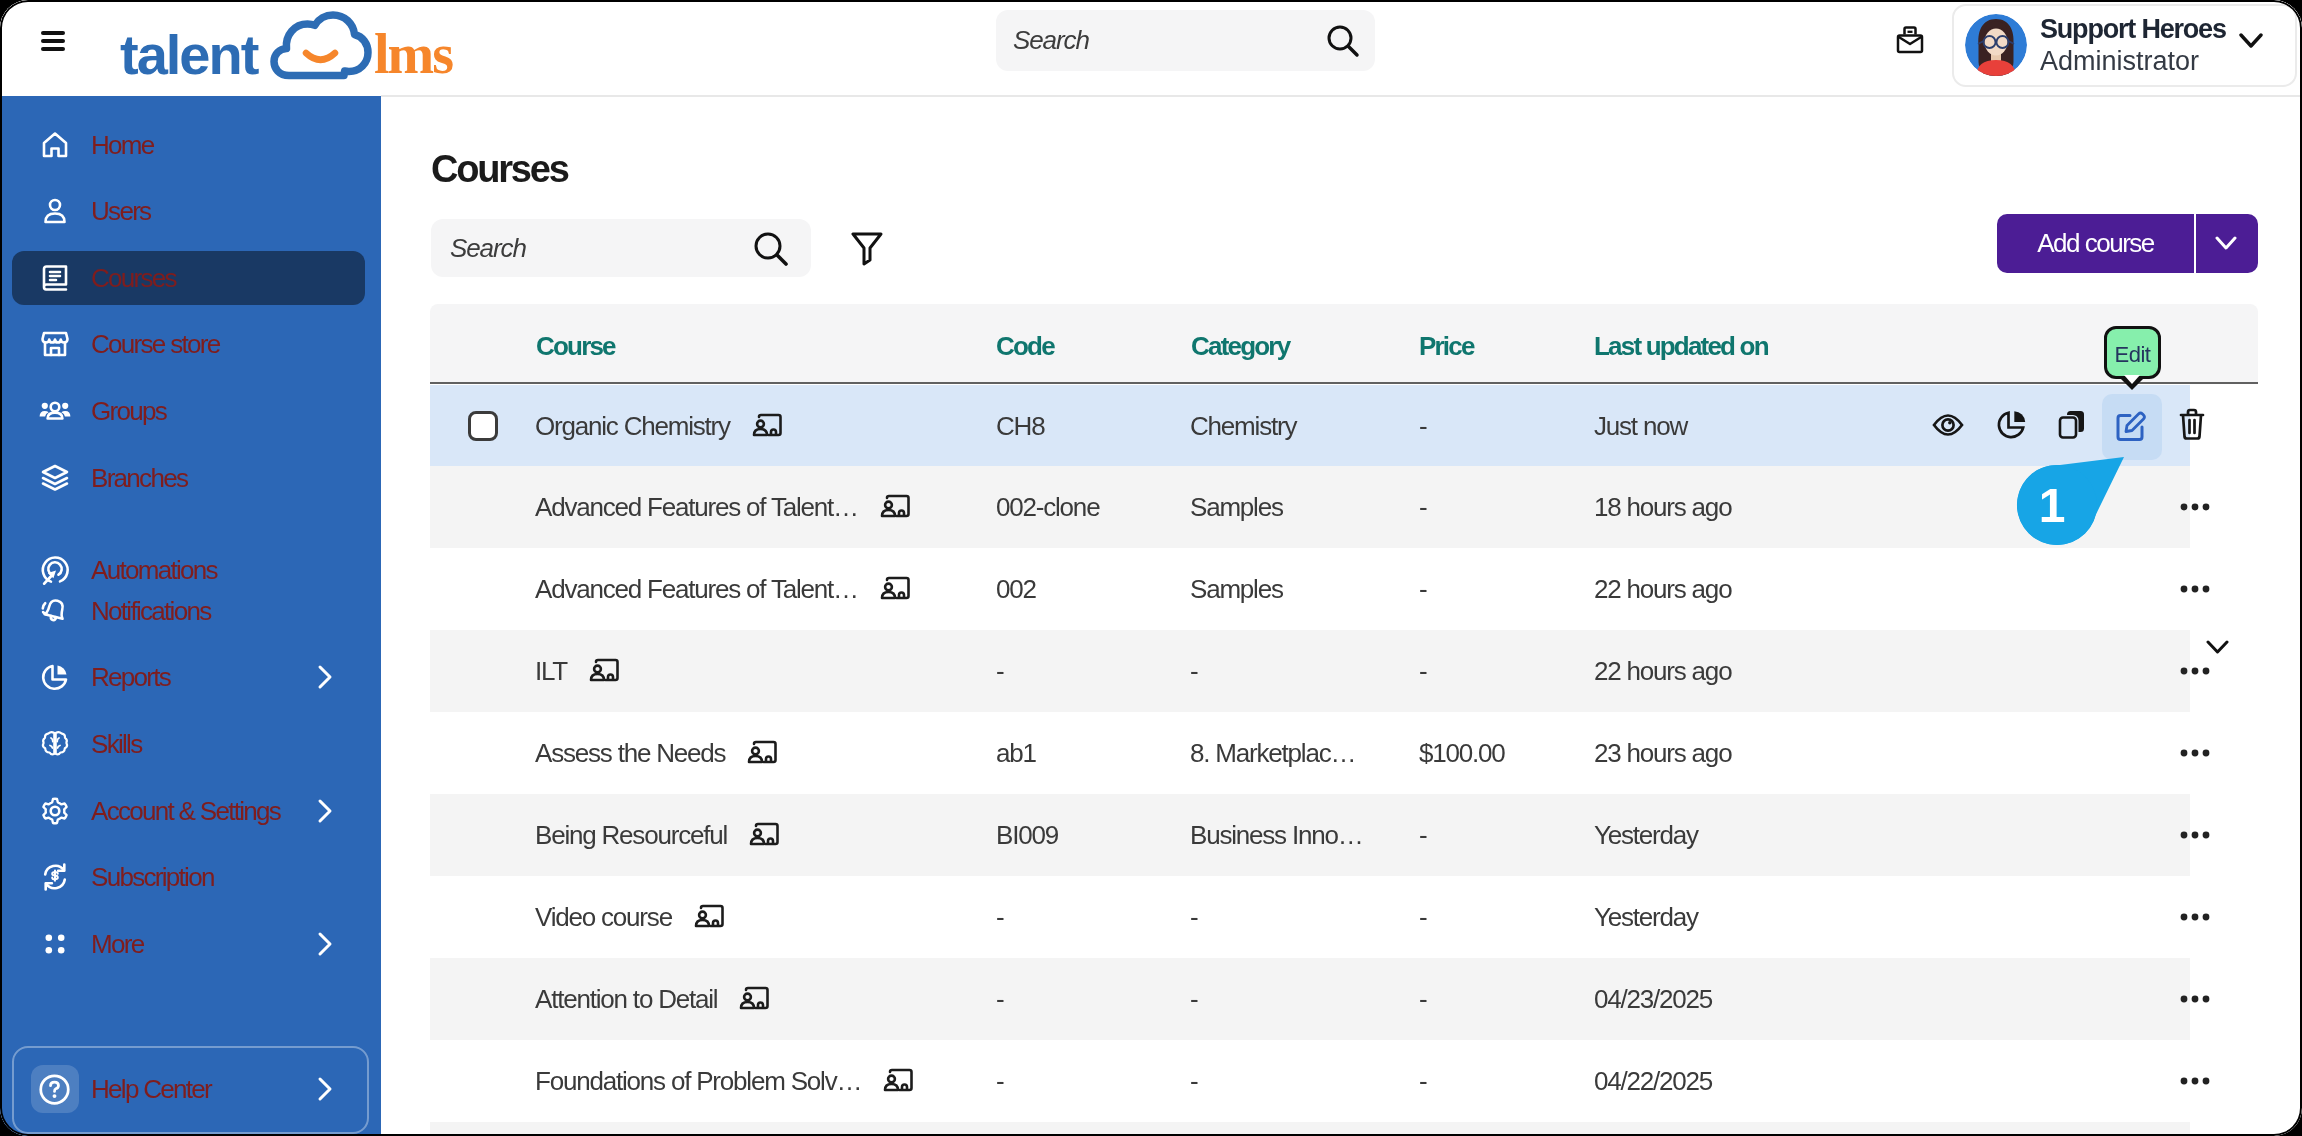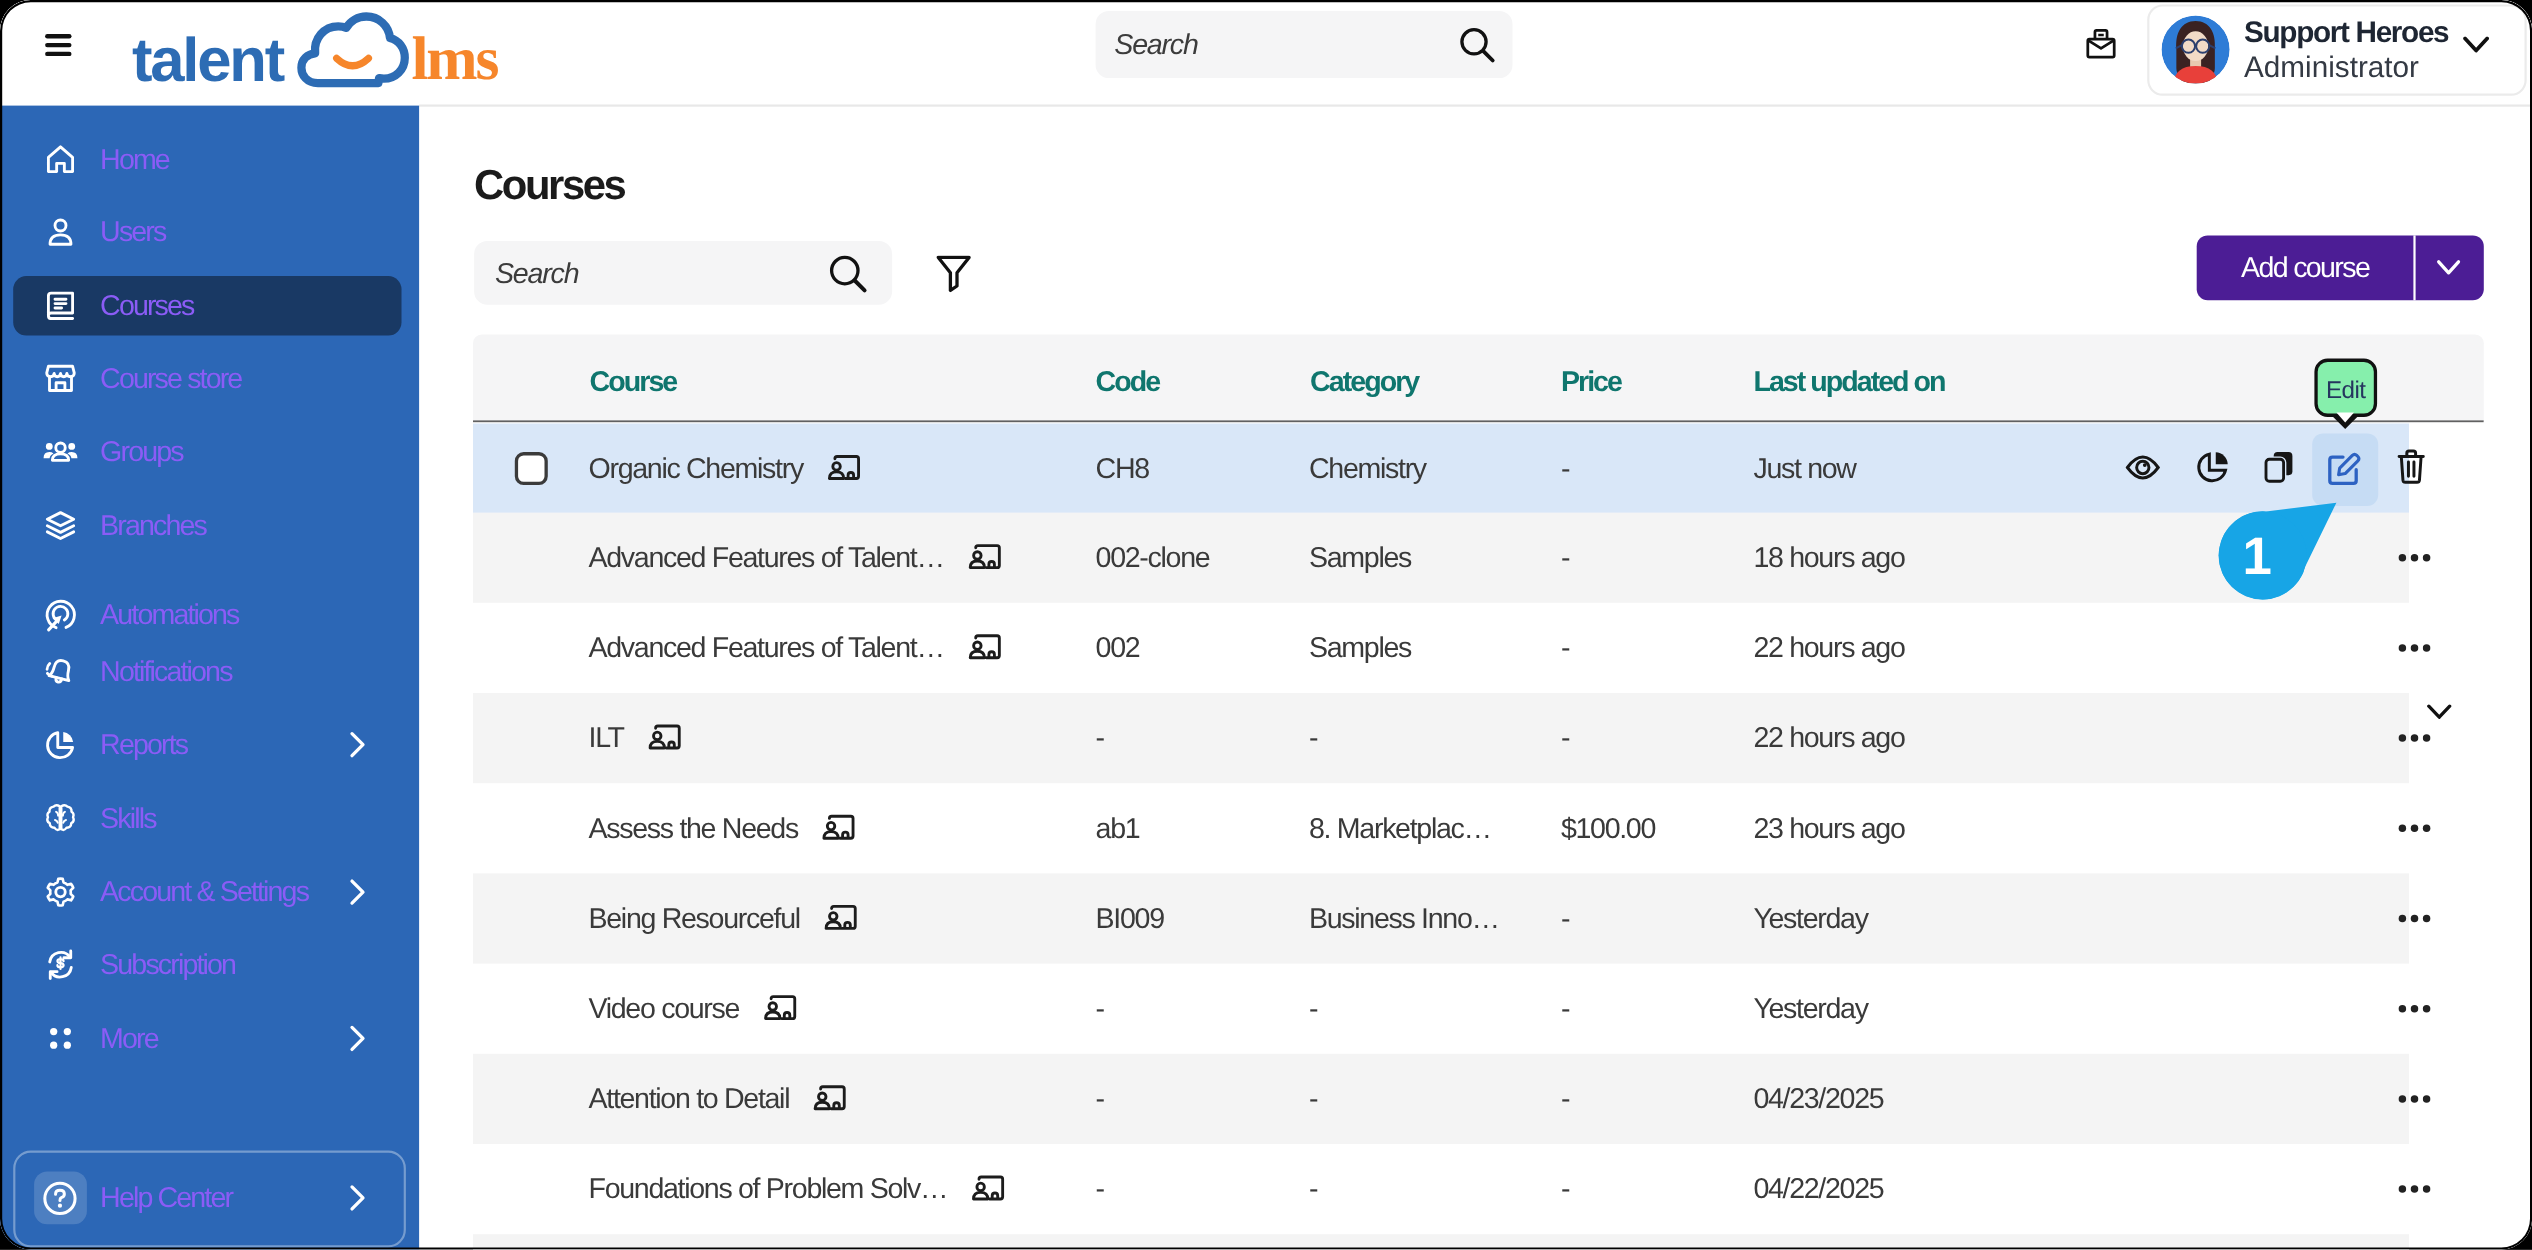--- a/index.html
+++ b/index.html
@@ -27,7 +27,7 @@
 
   
   .sidebar { position:absolute; left:0; top:96px; width:381px; height:1040px; background:#2c67b6; }
-  .nav-item { position:absolute; left:0; width:381px; height:54px; color:#8b5cf6; }
+  .nav-item { position:absolute; left:0; width:381px; height:54px; color:#7f1d1d; }
   .nav-item .lbl { position:absolute; left:91px; top:50%; transform:translateY(-50%);
                    font-size:26px; letter-spacing:-1.7px; white-space:nowrap; }
   .nav-item .ico { position:absolute; left:39px; top:50%; transform:translateY(-50%); }

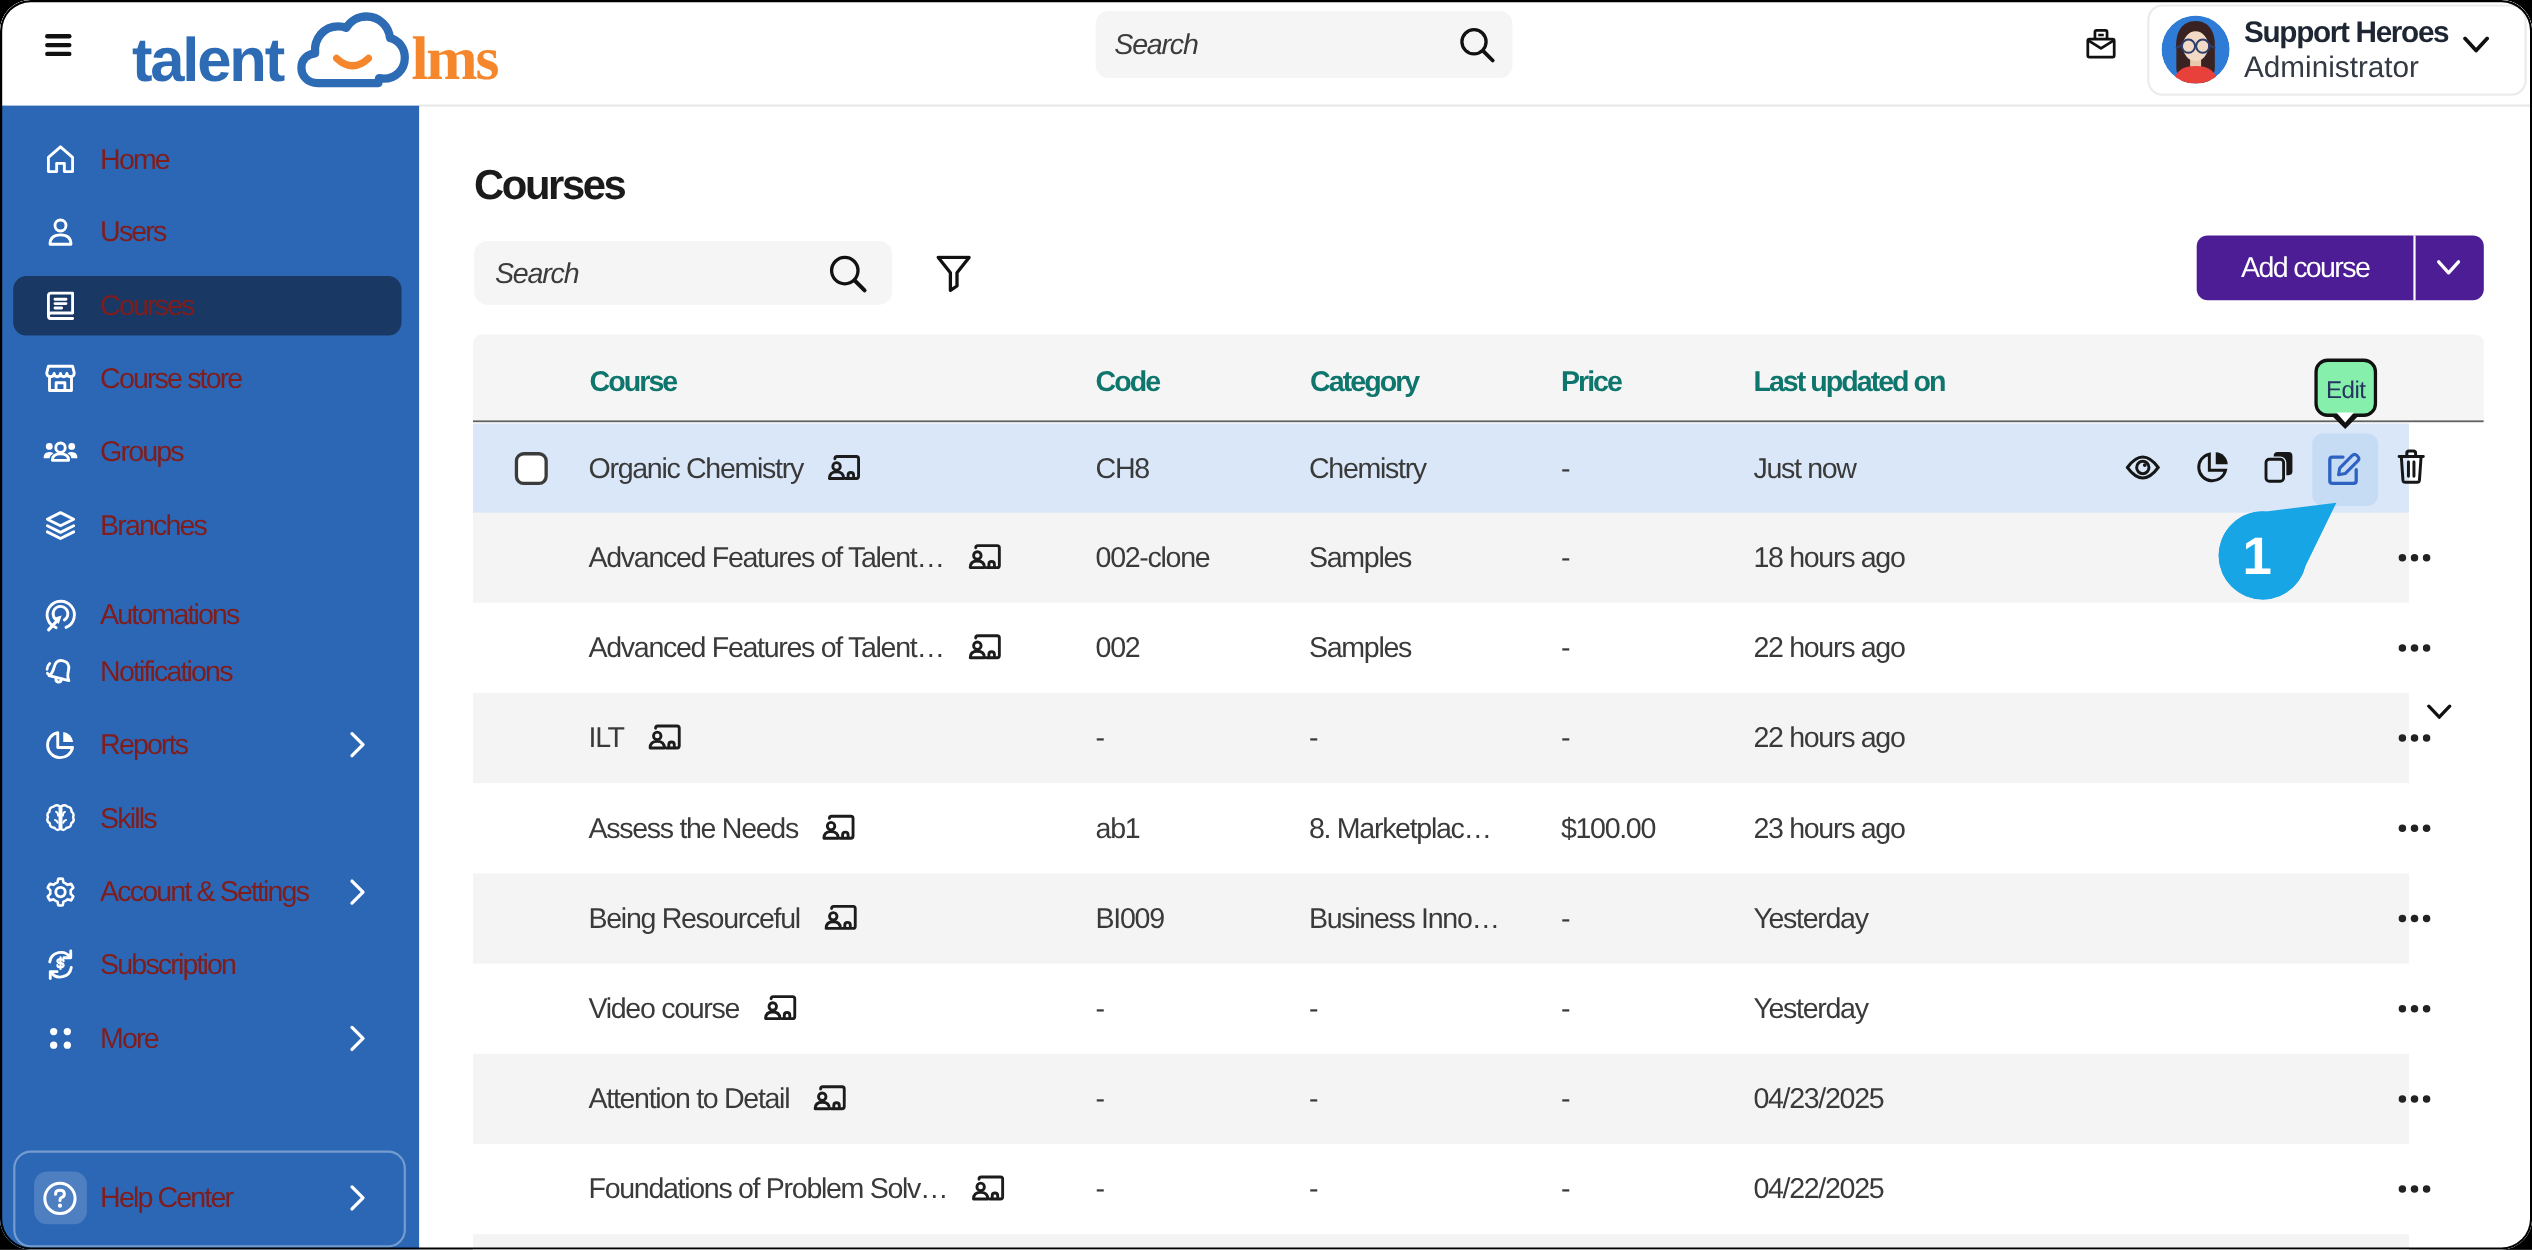--- a/index.html
+++ b/index.html
@@ -190,7 +190,7 @@
         </svg>
         <div class="lbl">Branches</div>
       </div>
-      <div class="nav-item" style="top:532px;">
+      <div class="nav-item" style="top:543px;">
         <svg class="ico" width="32" height="32" viewBox="0 0 32 32" fill="none" stroke="#fff" stroke-width="2.6" stroke-linecap="round" stroke-linejoin="round">
           <path d="M12 27.6 A 12.4 12.4 0 1 1 21 27.4"></path>
           <path d="M12.8 20.9 A 6.7 6.7 0 1 1 19.5 20.7"></path>

